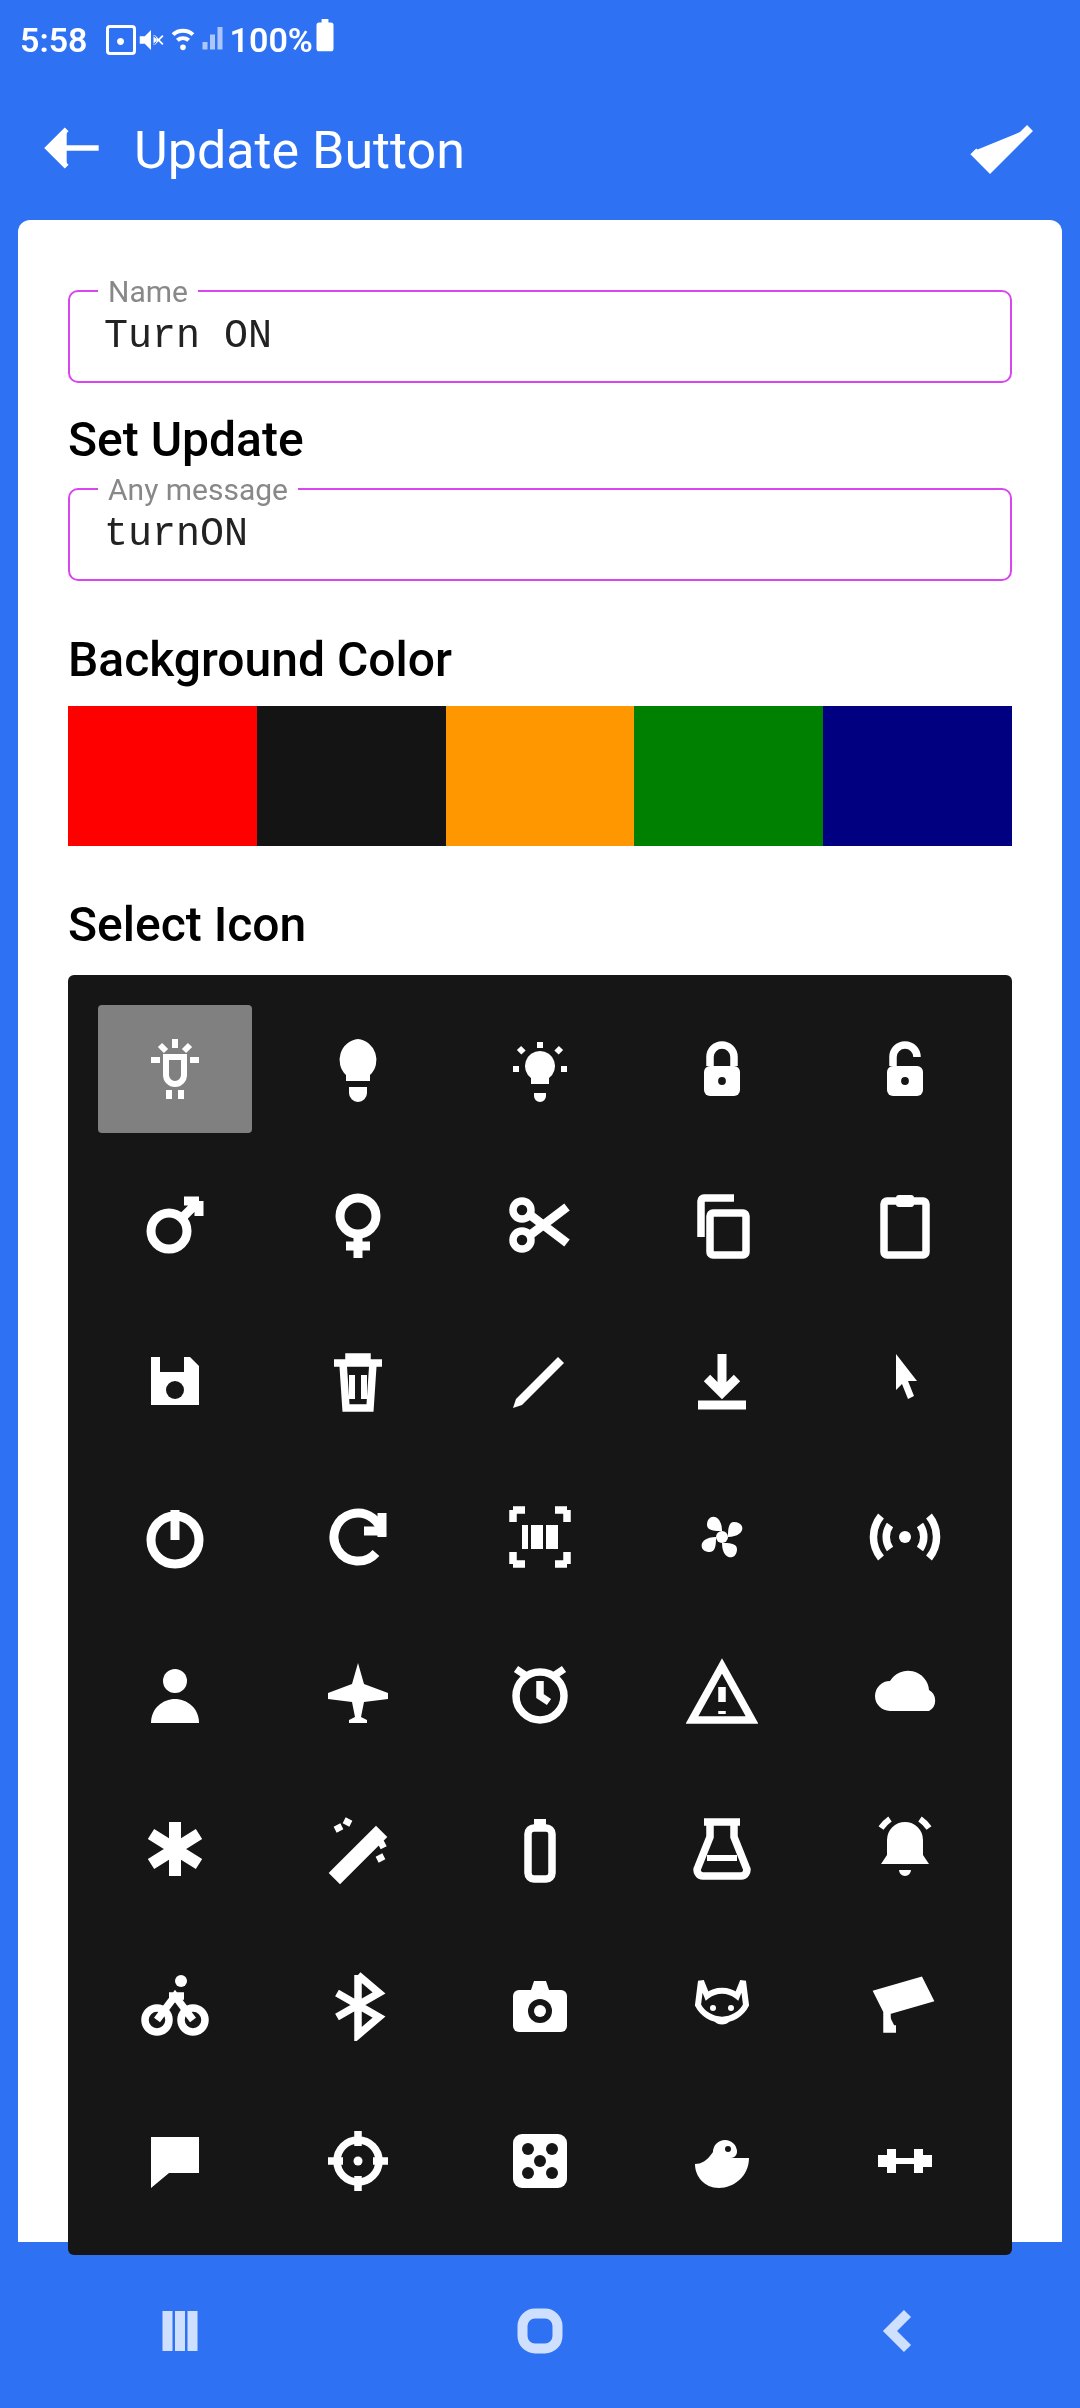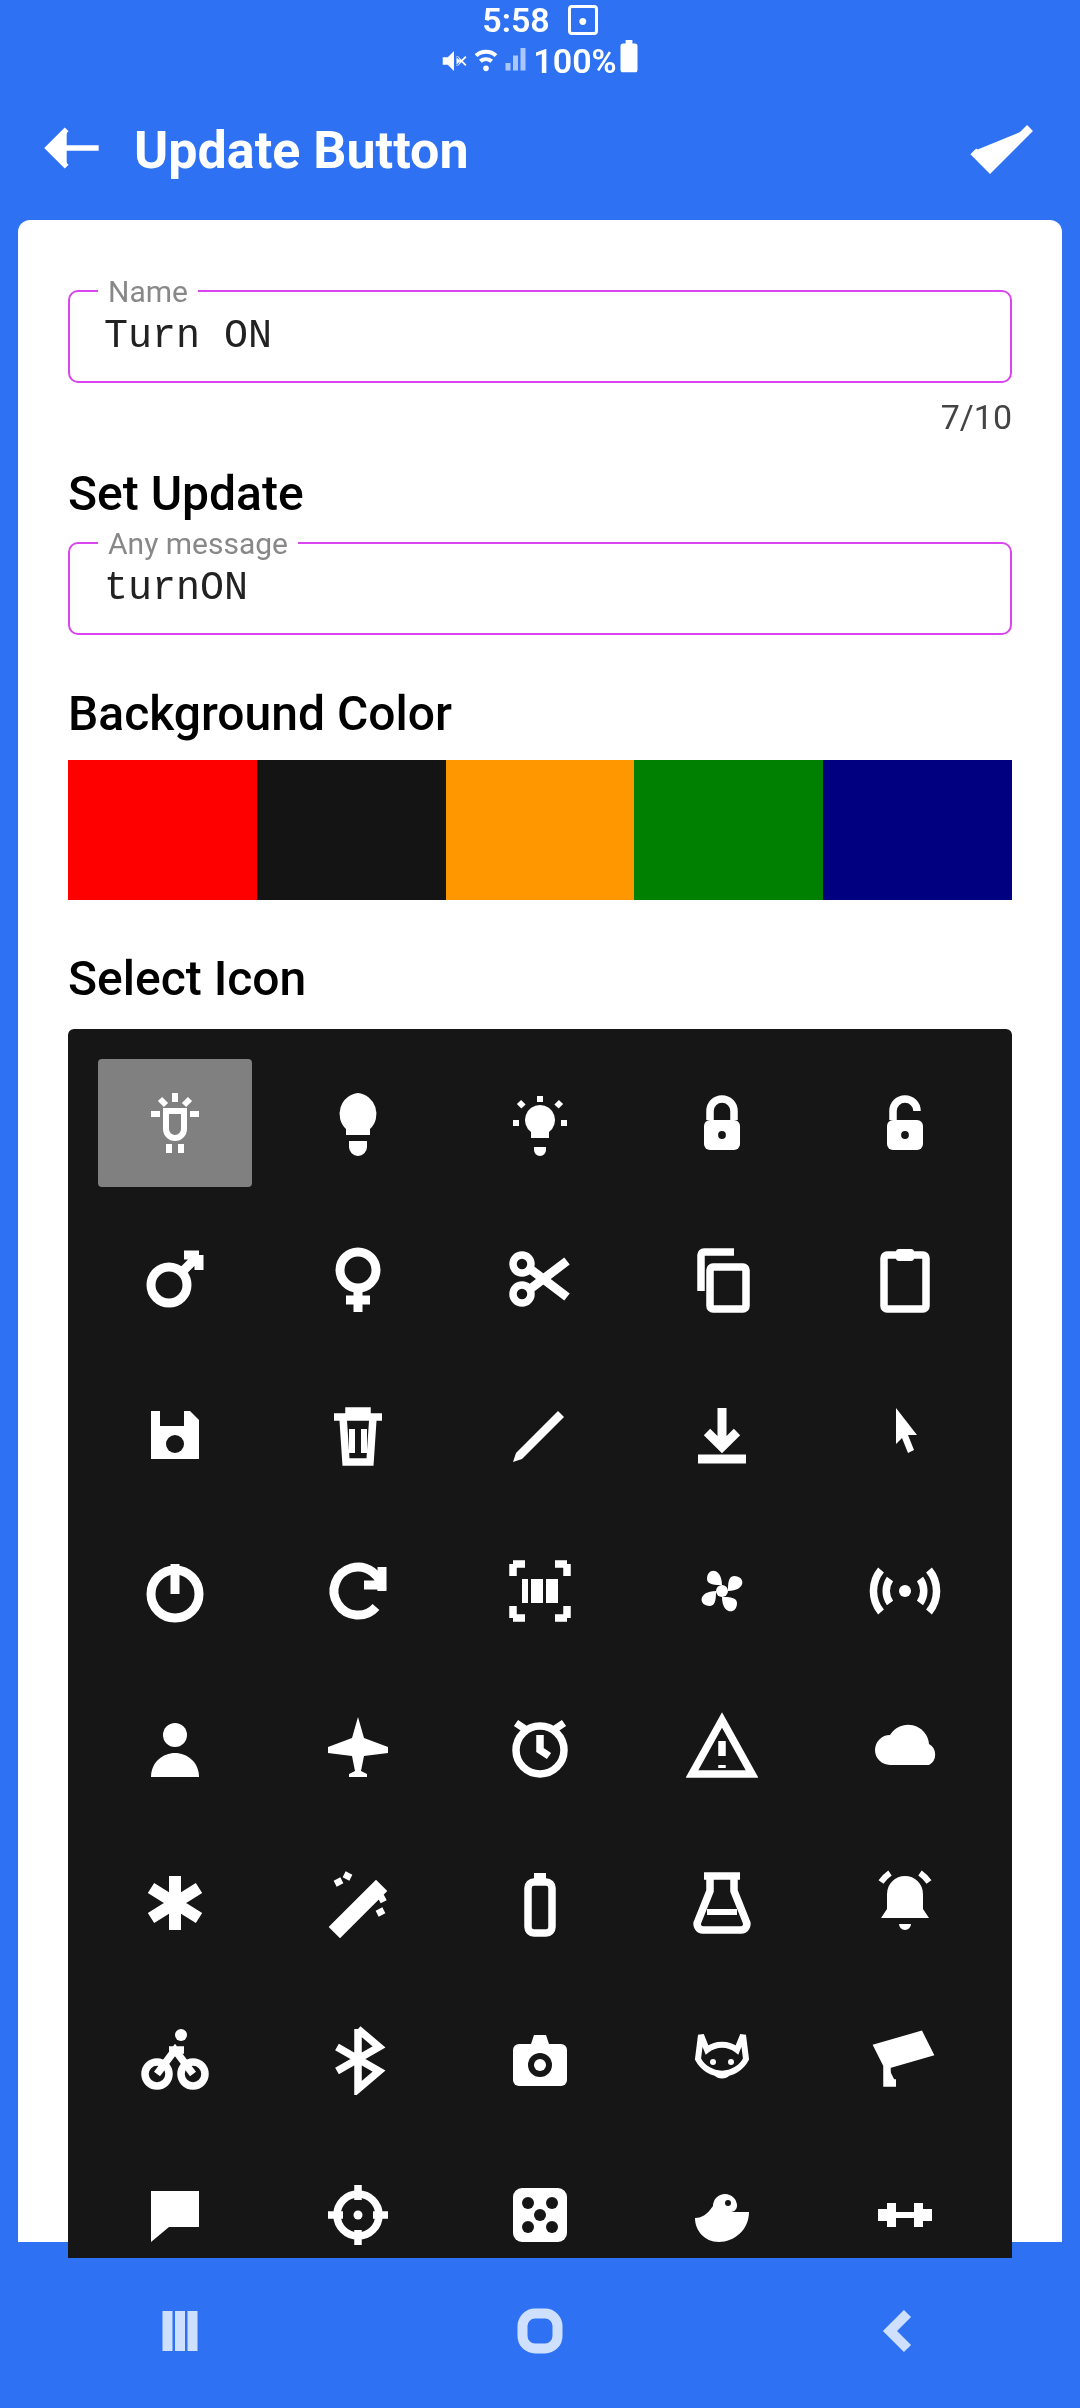--- a/index.html
+++ b/index.html
@@ -4,7 +4,7 @@
 <style>
   * { box-sizing: border-box; margin: 0; padding: 0; }
   html, body { width: 1080px; height: 2408px; font-family: -apple-system, Roboto, "Segoe UI", sans-serif; background: #2E72F3; overflow: hidden; }
-  .statusbar { height: 80px; display:flex; align-items:center; justify-content:flex-start; padding:0 20px; color:#fff; font-size:34px; font-weight:600;flex-direction:column; }
+  .statusbar { height: 80px; display:flex; align-items:center; justify-content:flex-start; padding:0 20px; color:#fff; font-size:34px; font-weight:600; }
   .statusbar .right { display:flex; align-items:center; }
   .appbar { height:140px; display:flex; align-items:center; padding:0 40px; color:#fff; }
   .appbar .title { font-size:52px; font-weight:700; margin-left:30px; flex:1; }

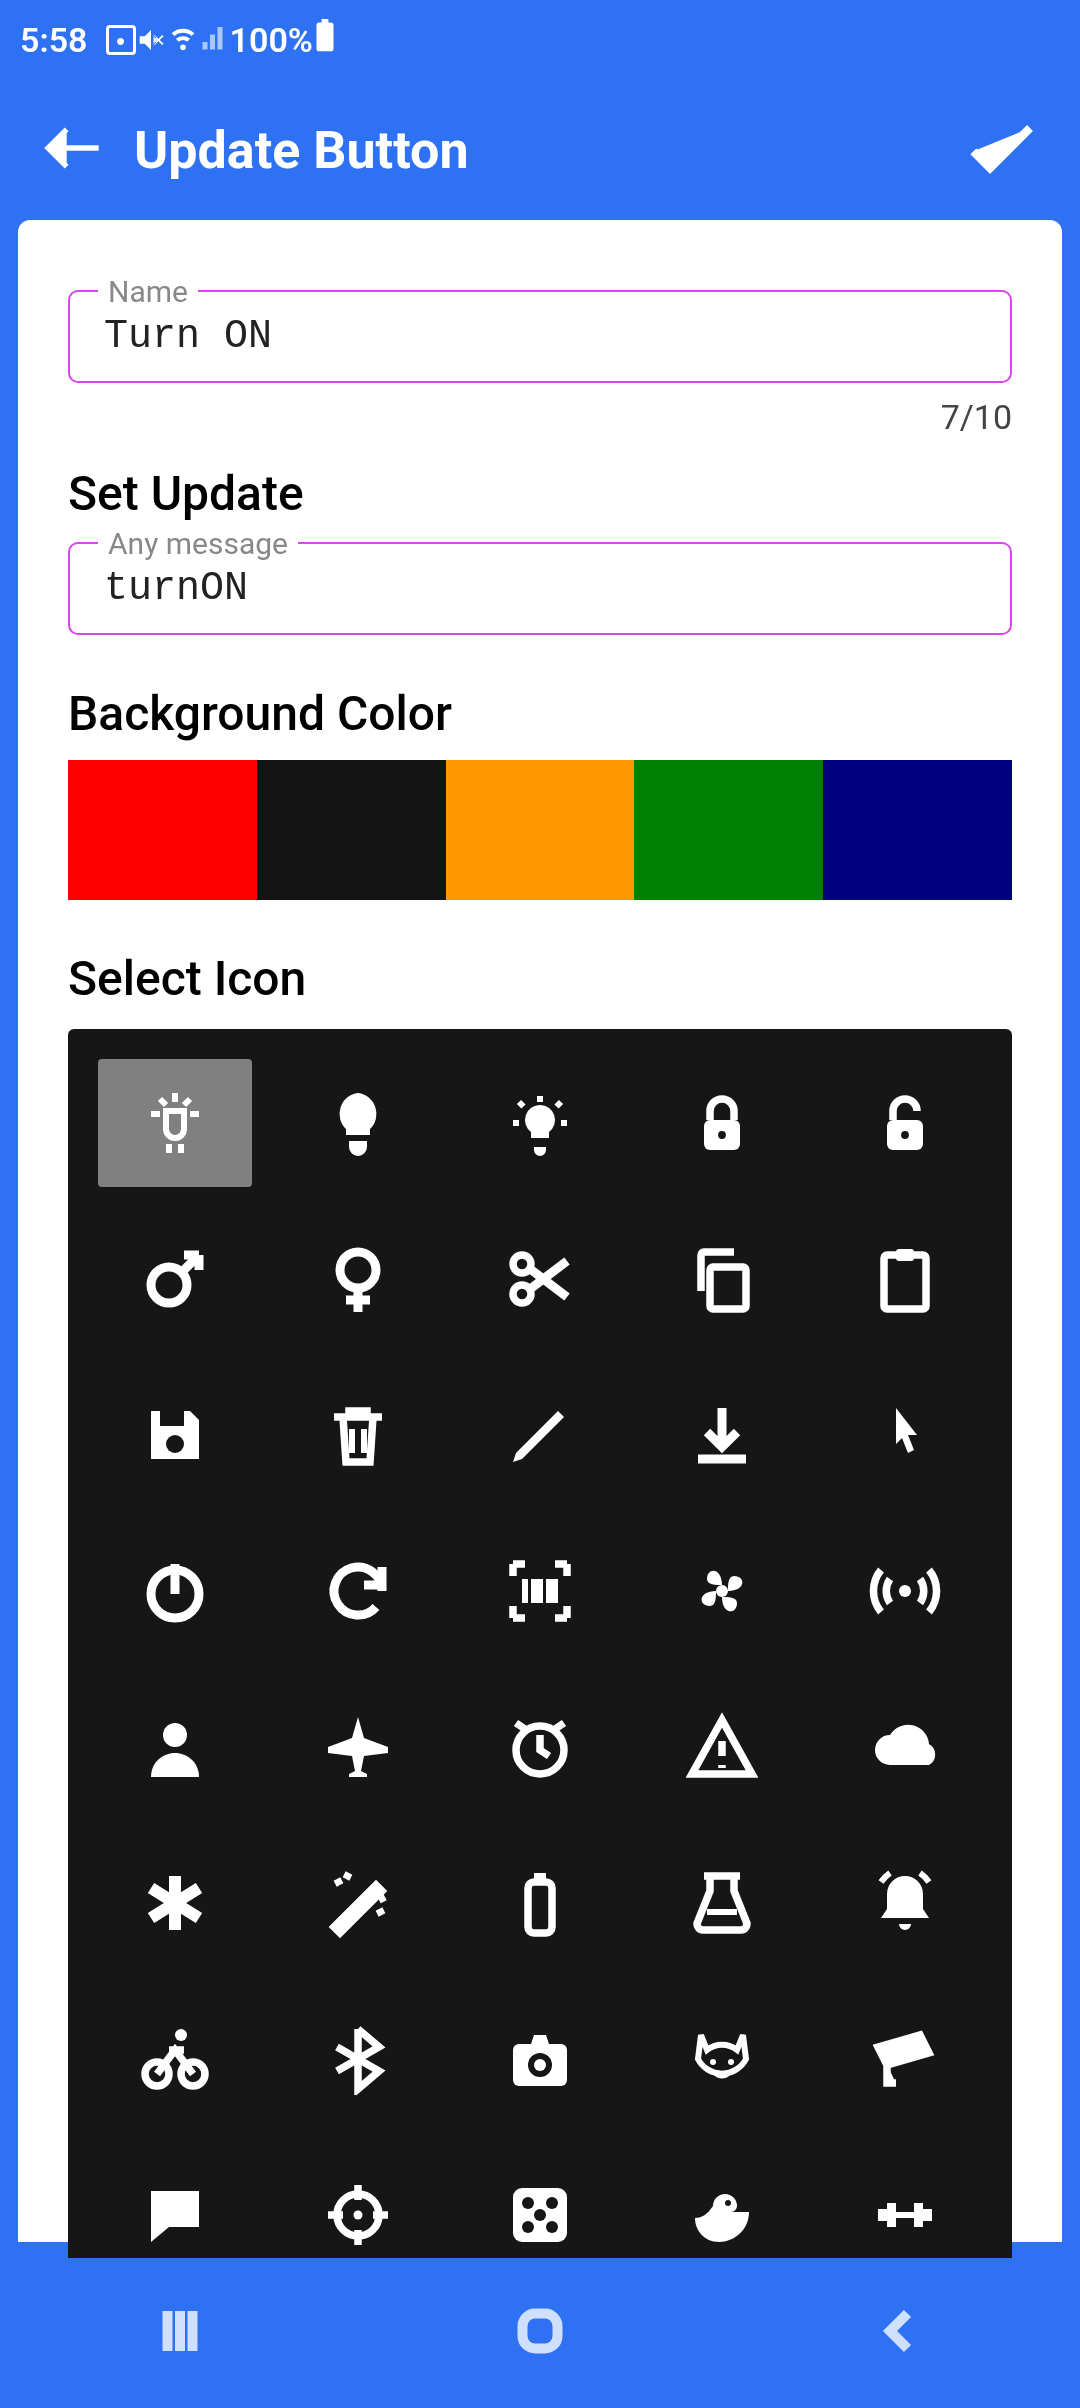--- a/index.html
+++ b/index.html
@@ -7,7 +7,7 @@
   .statusbar { height: 80px; display:flex; align-items:center; justify-content:flex-start; padding:0 20px; color:#fff; font-size:34px; font-weight:600; }
   .statusbar .right { display:flex; align-items:center; }
   .appbar { height:140px; display:flex; align-items:center; padding:0 40px; color:#fff; }
-  .appbar .title { font-size:52px; font-weight:700; margin-left:30px; flex:1; }
+  .appbar .title { font-size:52px; font-weight:400; margin-left:30px; flex:1; }
   .appbar svg { fill:#fff; stroke:#fff; }
   .card { background:#fff; margin:0 18px; border-radius:12px 12px 0 0; padding:50px 50px 30px 50px; height: 2022px; }
   .section-label { font-size:48px; font-weight:500; color:#000; margin-bottom:8px; }

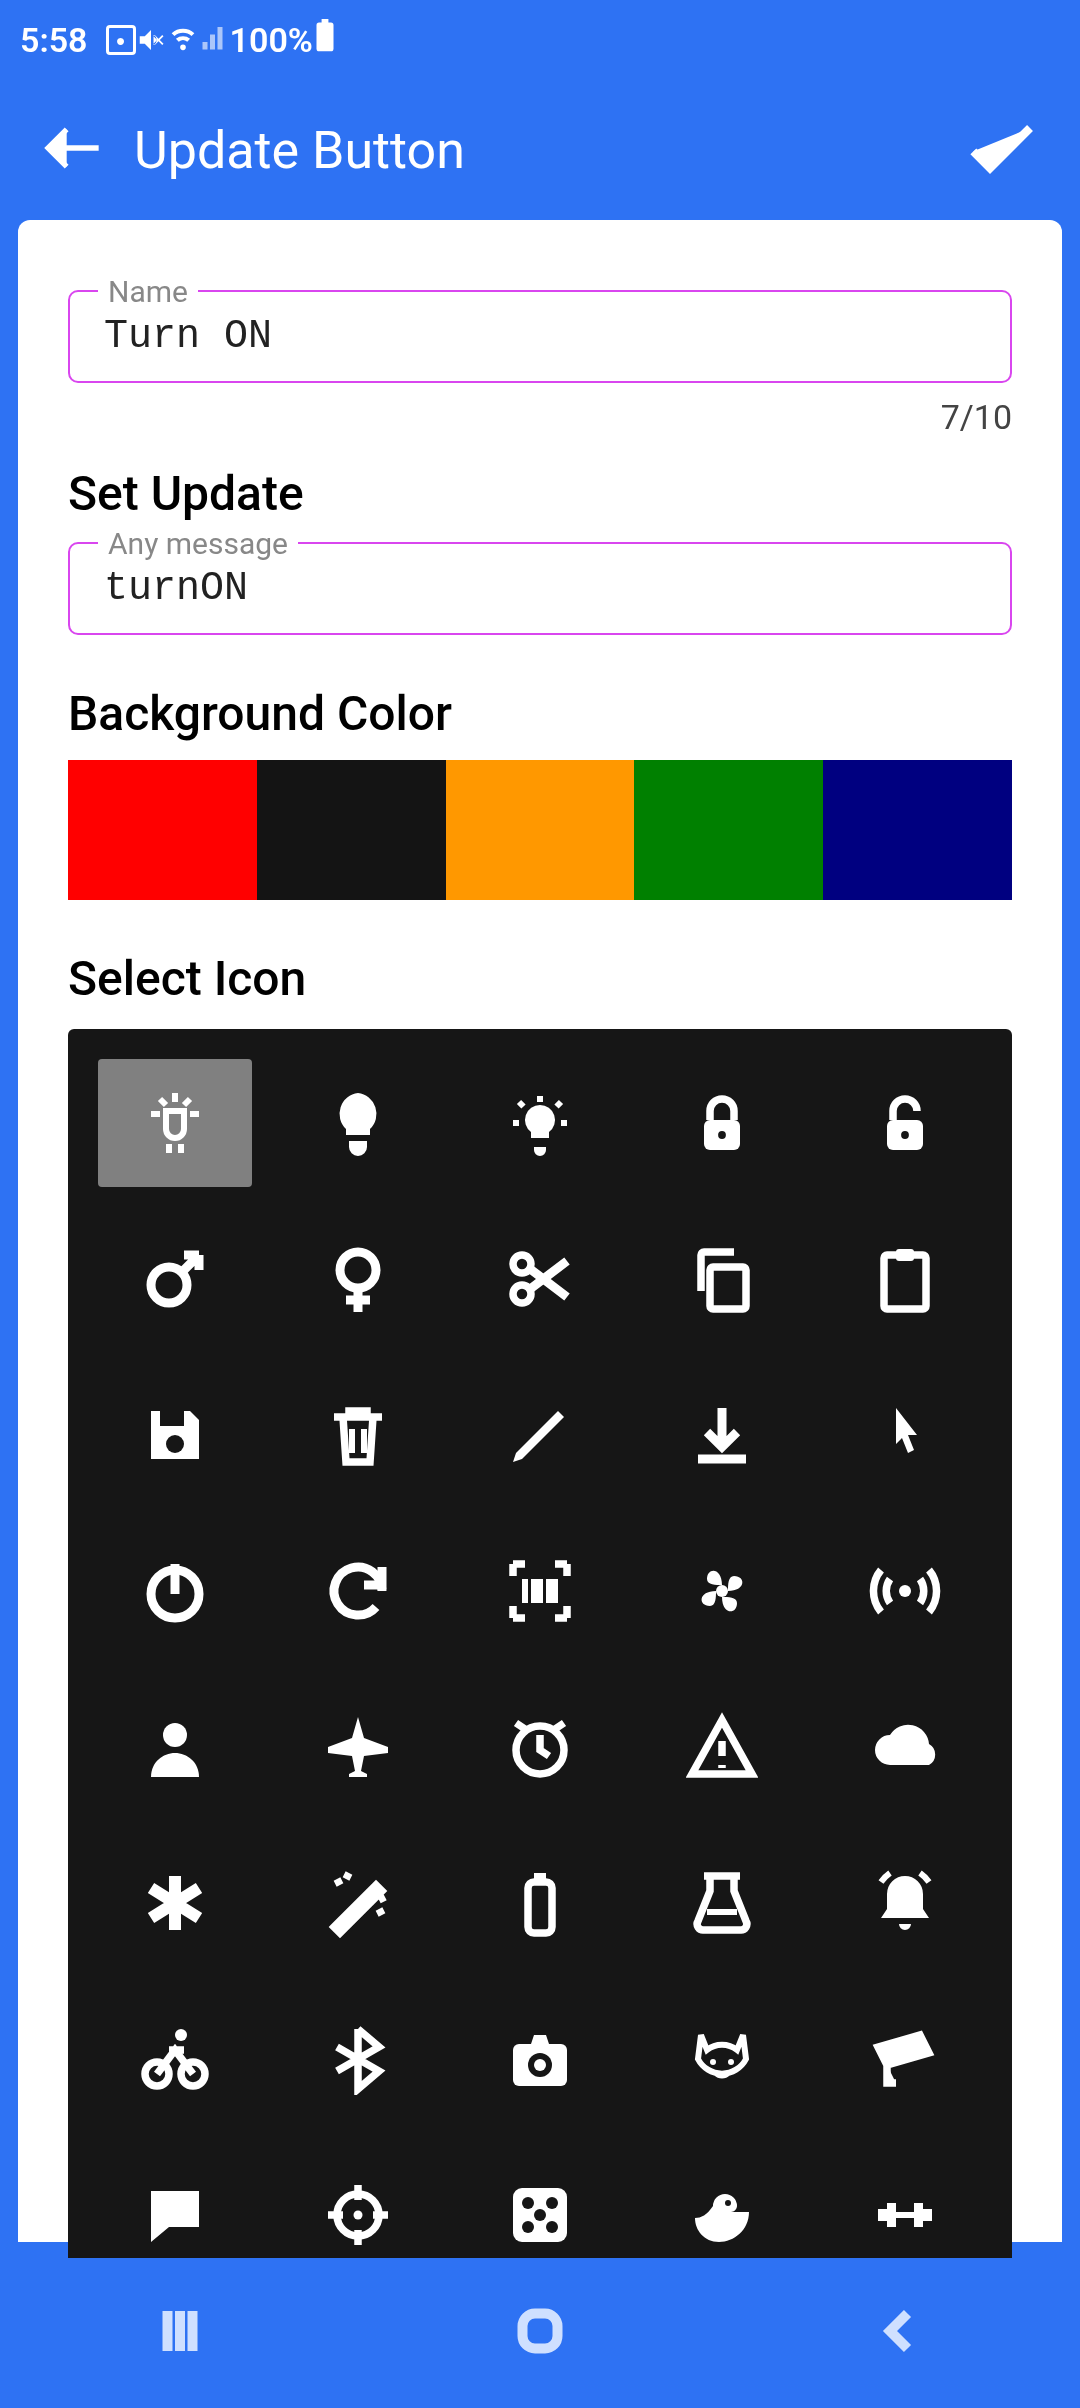--- a/index.html
+++ b/index.html
@@ -81,7 +81,6 @@
     <span class="float-label">Name</span>
     <input class="field-input" value="Turn ON" style="">
   </div>
-  <div class="counter">7/10</div>
 
   <div style="height:28px"></div>
 

